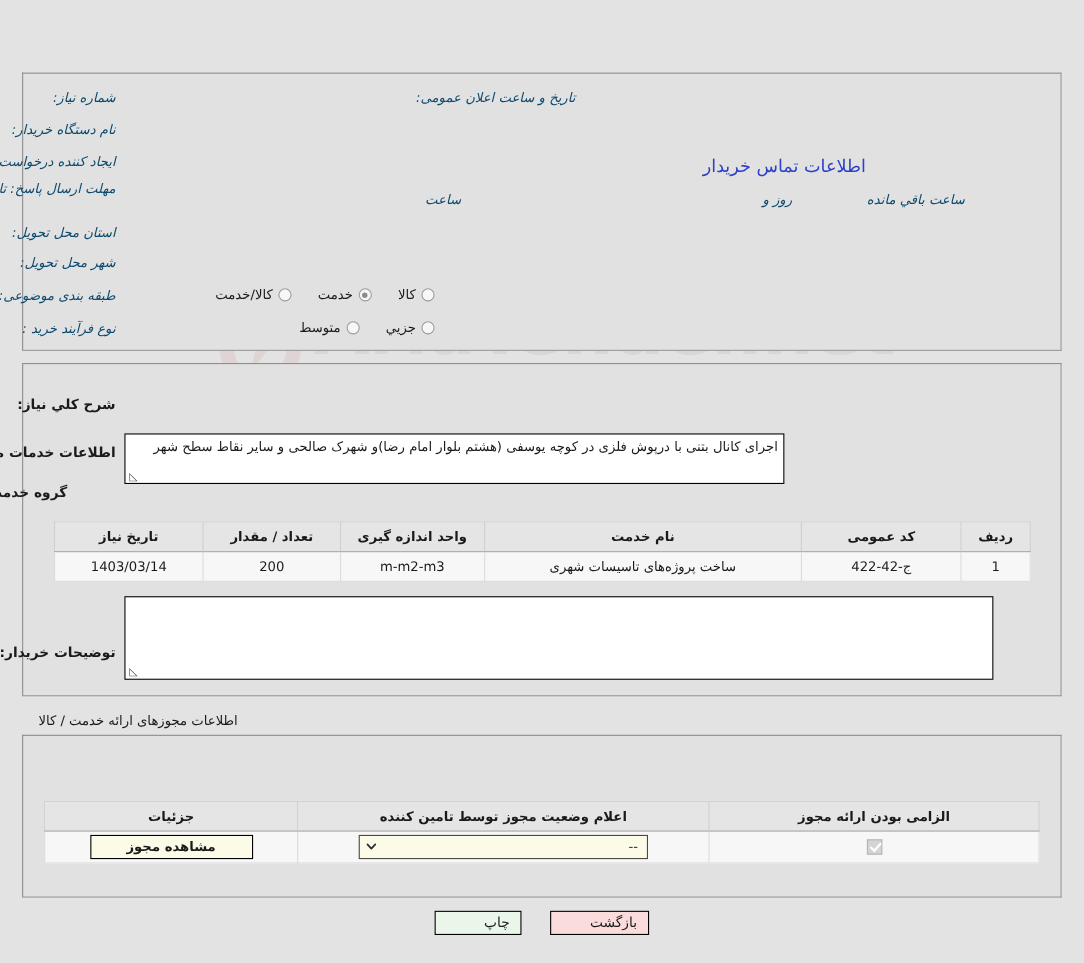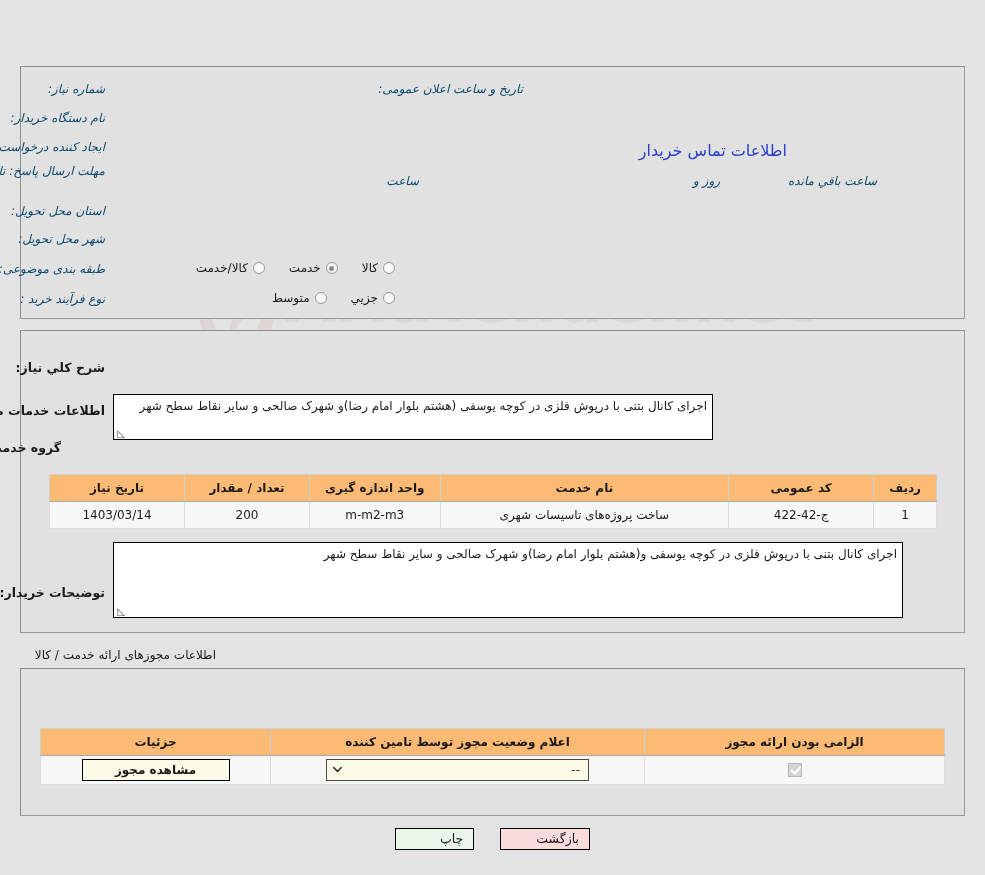--- a/index.html
+++ b/index.html
@@ -187,7 +187,7 @@
     border: 1px solid #c2c2c2;
   }
   table.grid th {
-    background: #fdba74;
+    background: #e5e5e5;
     border: 1px solid #cfcfcf;
     border-bottom: 1px solid #aaaaaa;
     color: #1a1a1a;

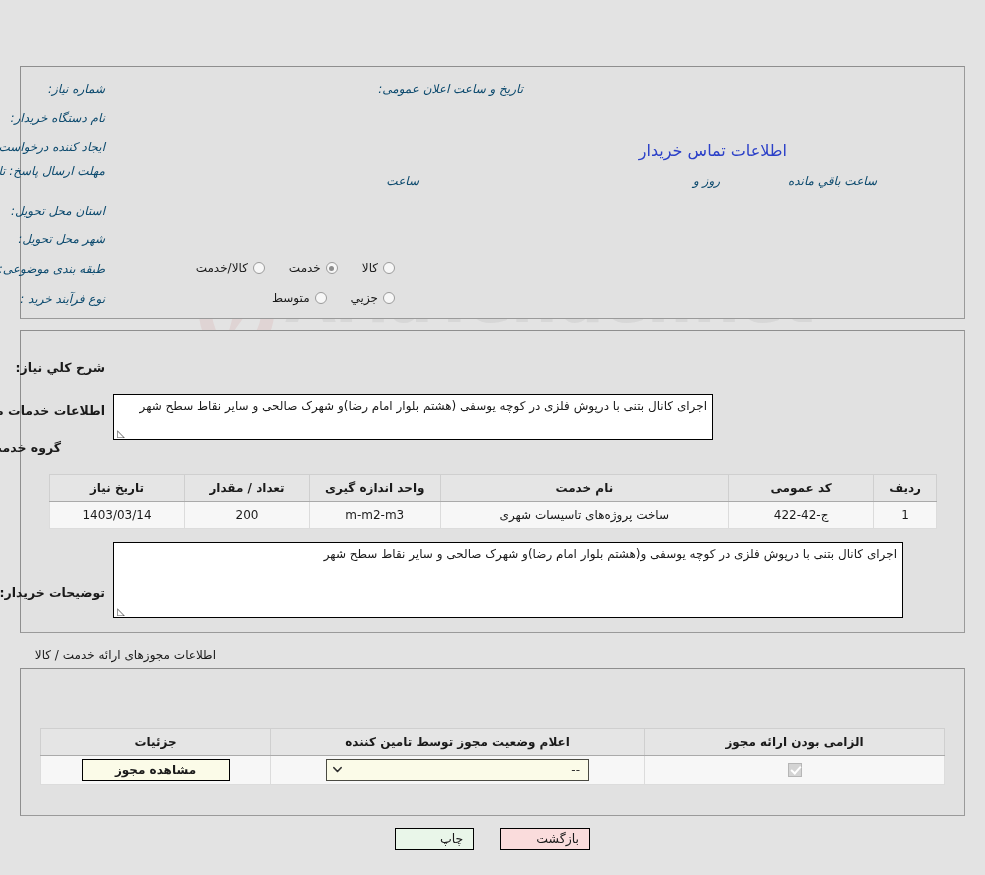--- a/index.html
+++ b/index.html
@@ -404,7 +404,6 @@
 
   <div class="caption" style="top:585px; right:880px;">توضیحات خریدار:</div>
   <div class="ta" style="top:542px; right:82px; width:790px; height:76px;">
-    <span>اجرای کانال بتنی با درپوش فلزی در کوچه یوسفی و(هشتم بلوار امام رضا)و شهرک صالحی و سایر نقاط سطح شهر</span>
     <span class="grip">◺</span>
   </div>
 

